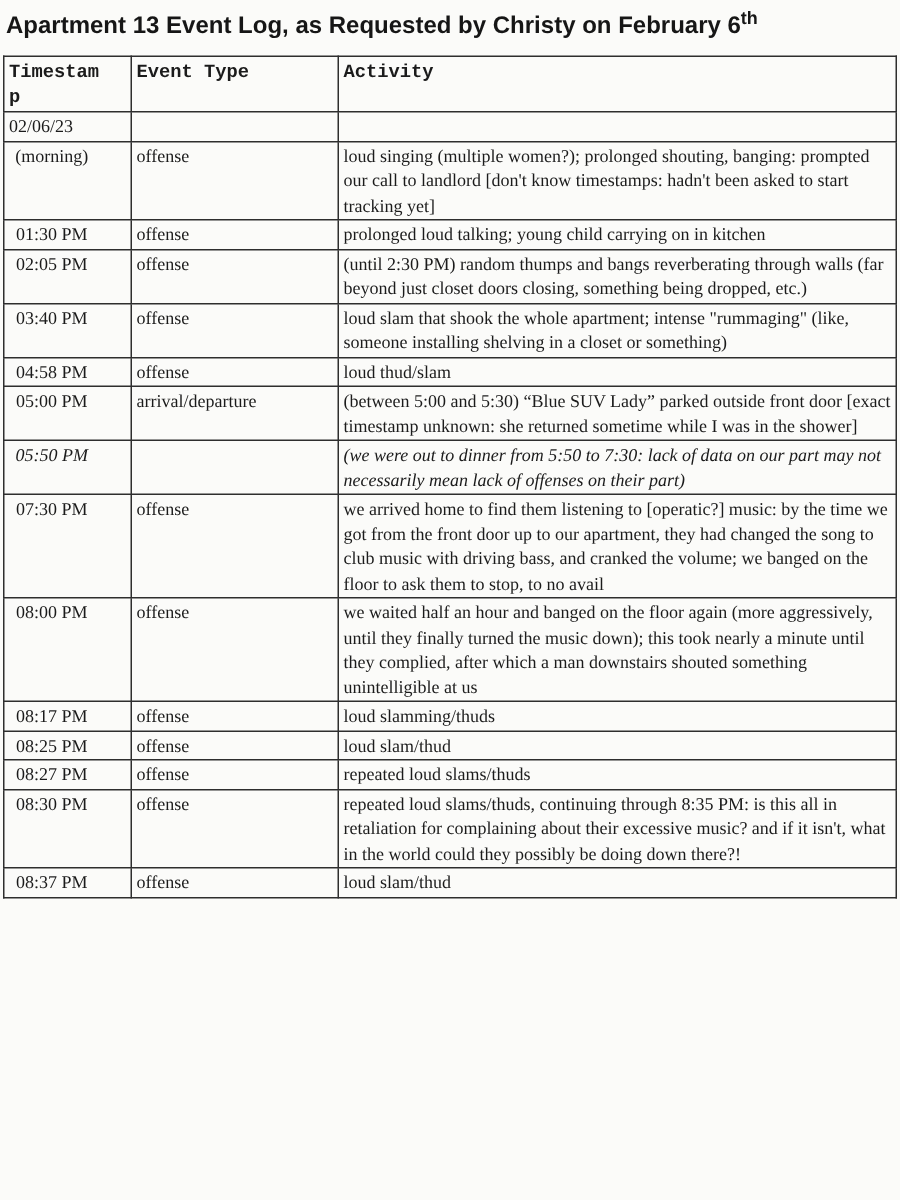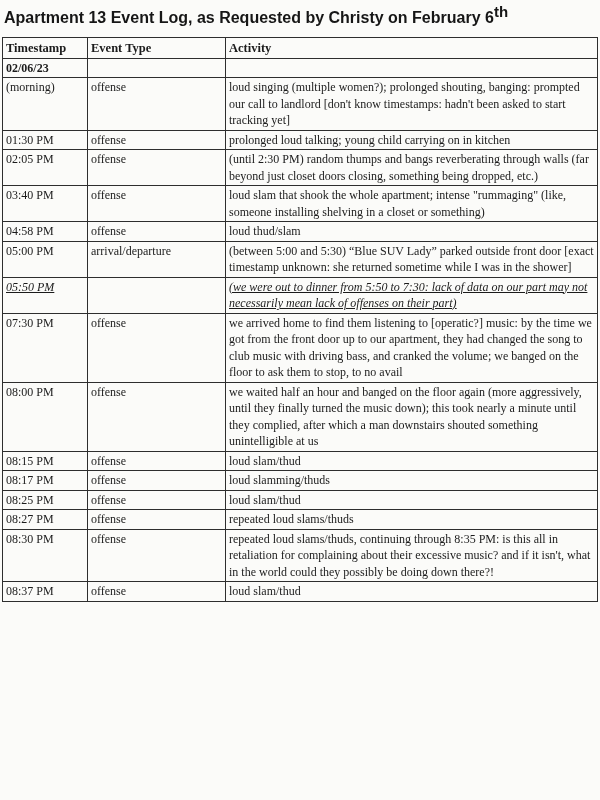--- a/index.html
+++ b/index.html
@@ -24,7 +24,7 @@
     color: #161616;
   }
   .doc-title sup {
-    font-size: 15px;
+    font-size: 12px;
     vertical-align: super;
     line-height: 0;
   }

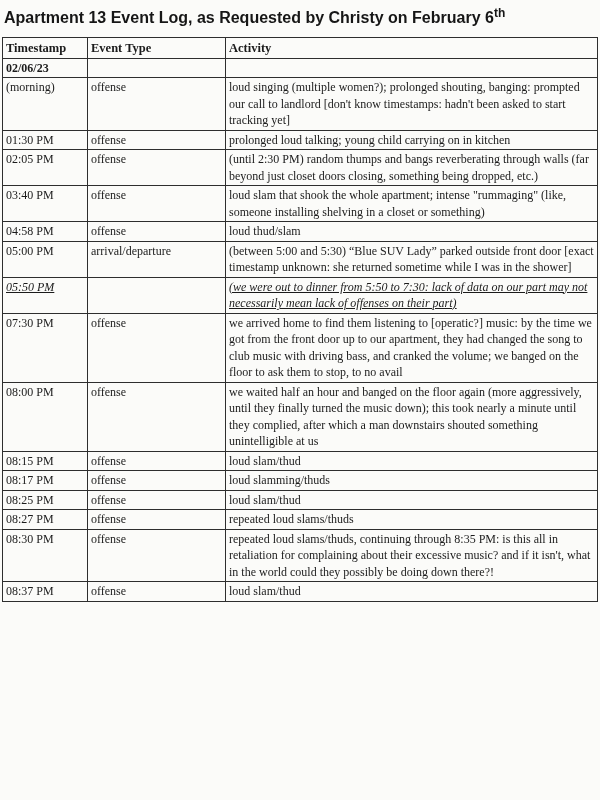--- a/index.html
+++ b/index.html
@@ -48,6 +48,7 @@
     text-align: left;
     padding: 2px 16px 1px 3px;
     font-size: 12.5px;
+    font-family: Liberation Mono, monospace;
   }
   col.c-timestamp { width: 85px; }
   col.c-event     { width: 138px; }

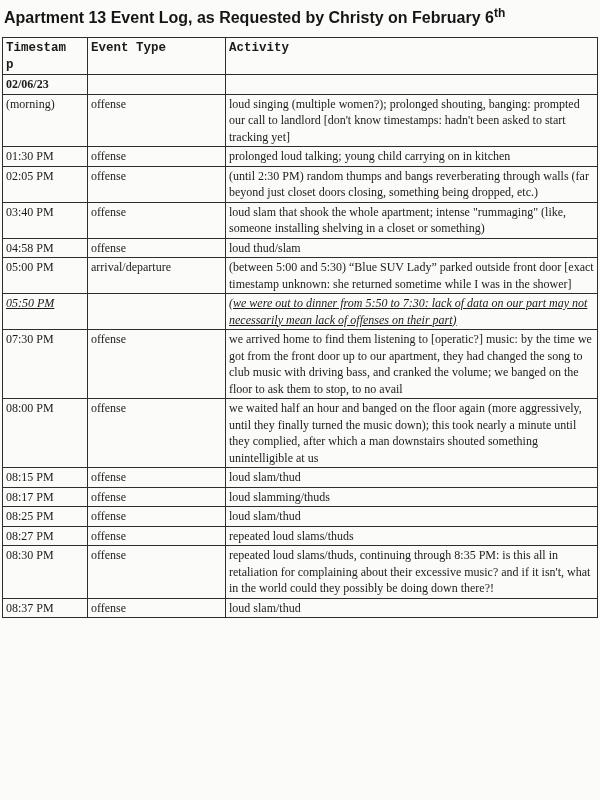--- a/index.html
+++ b/index.html
@@ -59,7 +59,7 @@
   }
   tr.date td.ts-cell {
     text-align: left;
-    font-weight: bold;
+    font-weight: normal;
     padding-right: 3px;
   }
   tr.italic td {

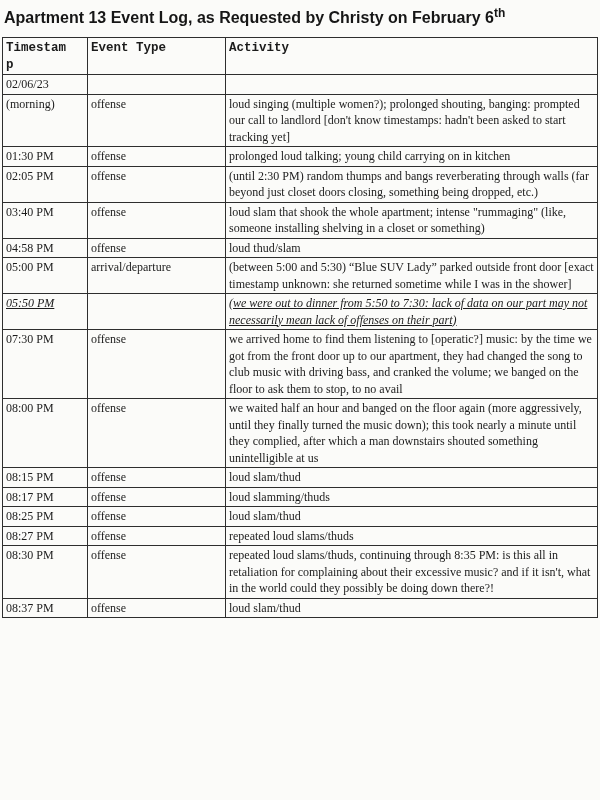--- a/index.html
+++ b/index.html
@@ -54,7 +54,7 @@
   col.c-event     { width: 138px; }
   col.c-activity  { width: auto;  }
   td.ts-cell {
-    text-align: left;
+    text-align: center;
     padding-right: 24px;
   }
   tr.date td.ts-cell {

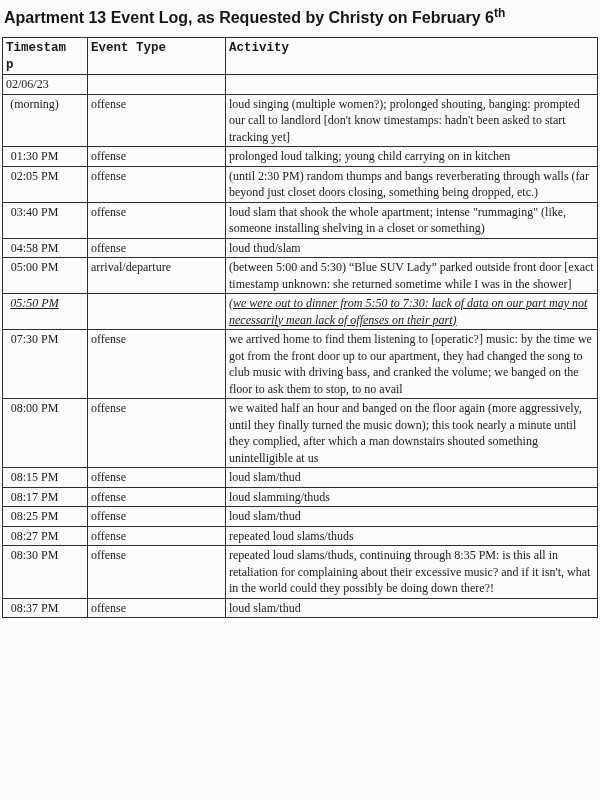--- a/index.html
+++ b/index.html
@@ -64,7 +64,6 @@
   }
   tr.italic td {
     font-style: italic;
-    text-decoration: underline;
   }
 </style>
 </head>

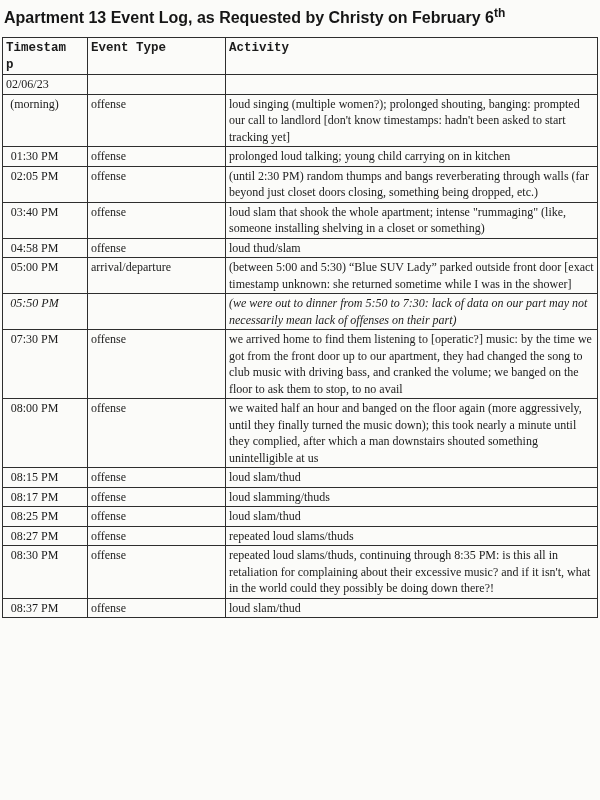--- a/index.html
+++ b/index.html
@@ -137,11 +137,6 @@
           <td class="ac-cell">we waited half an hour and banged on the floor again (more aggressively, until they finally turned the music down); this took nearly a minute until they complied, after which a man downstairs shouted something unintelligible at us</td>
         </tr>
         <tr>
-          <td class="ts-cell">08:15 PM</td>
-          <td class="et-cell">offense</td>
-          <td class="ac-cell">loud slam/thud</td>
-        </tr>
-        <tr>
           <td class="ts-cell">08:17 PM</td>
           <td class="et-cell">offense</td>
           <td class="ac-cell">loud slamming/thuds</td>

